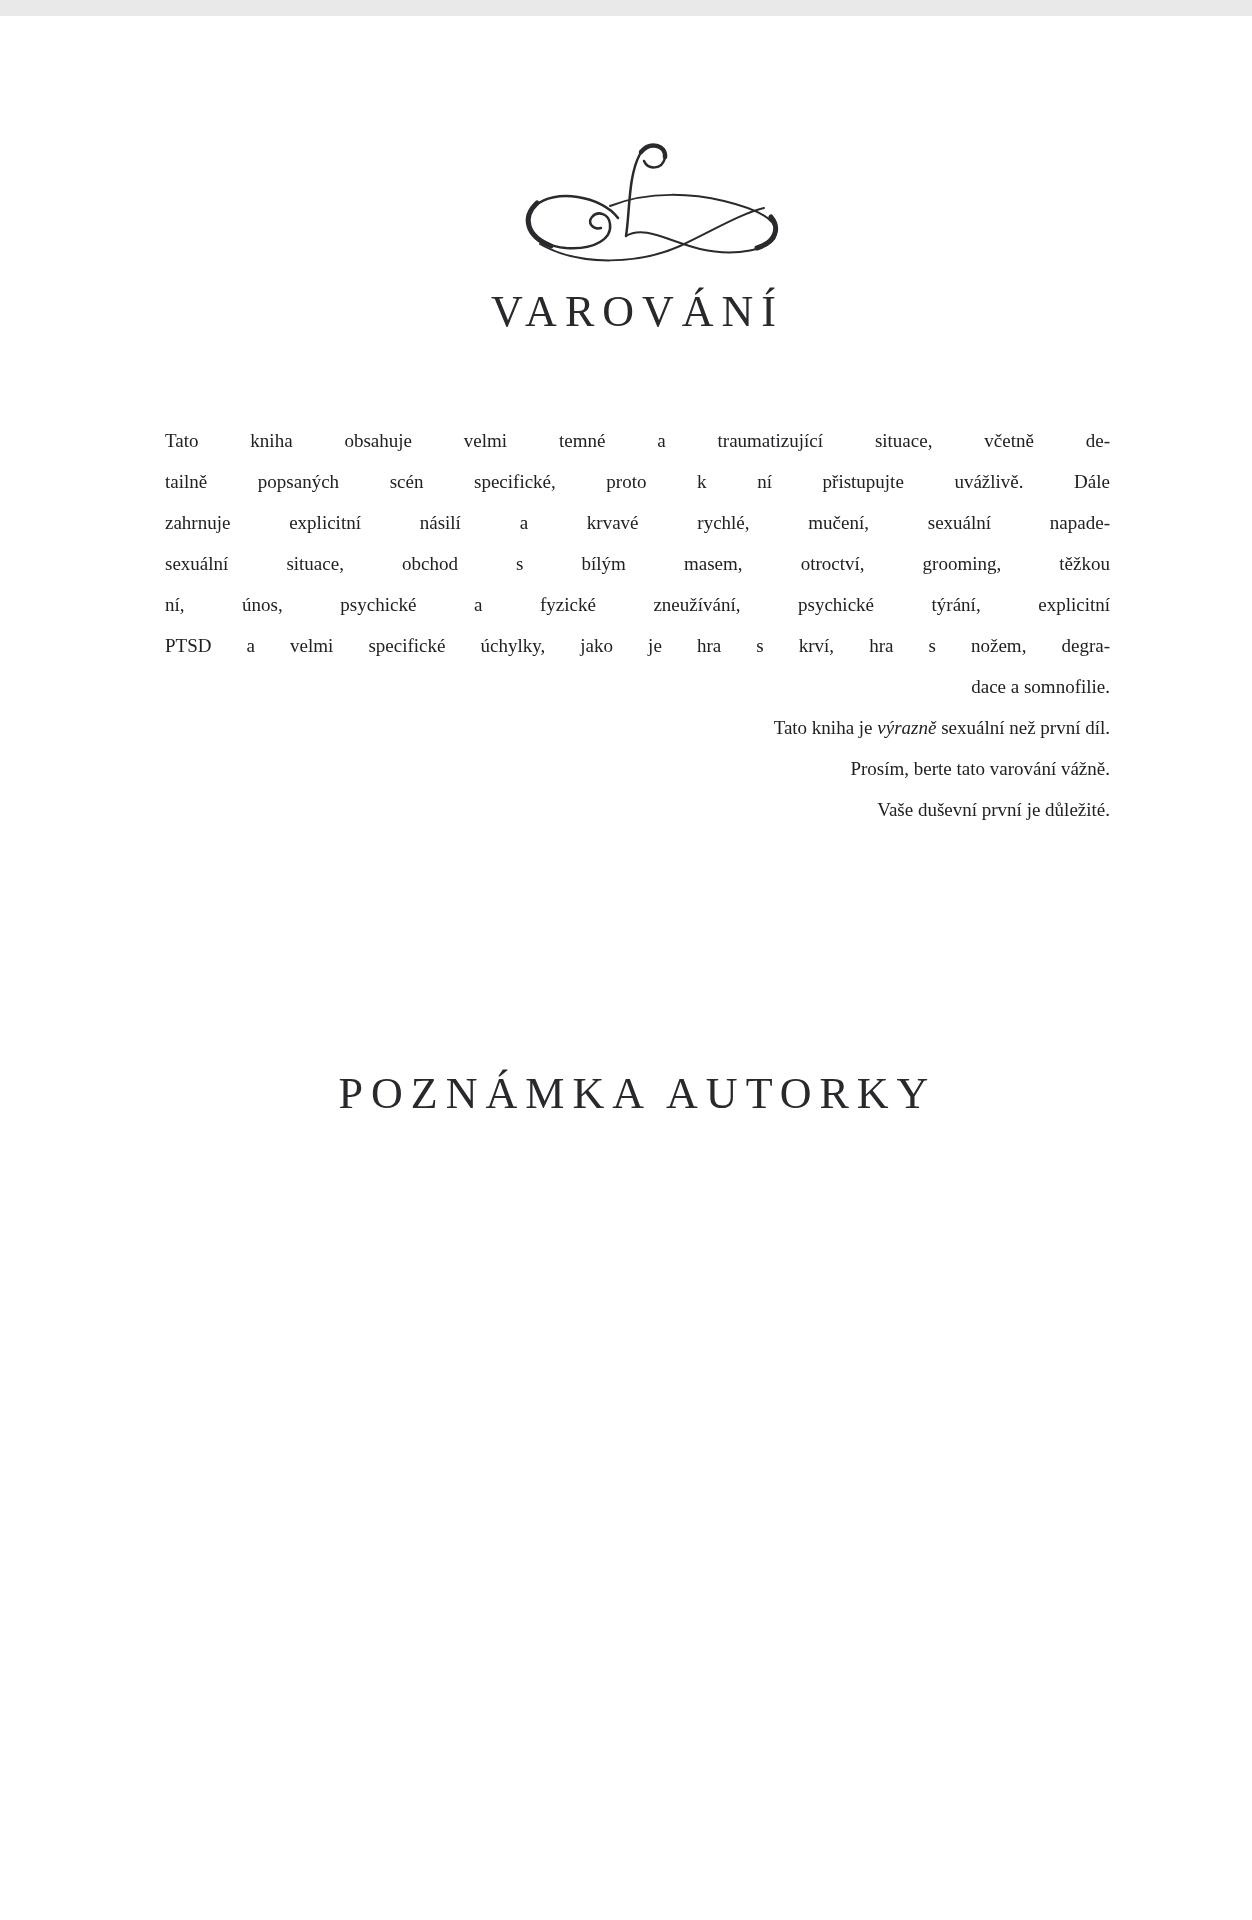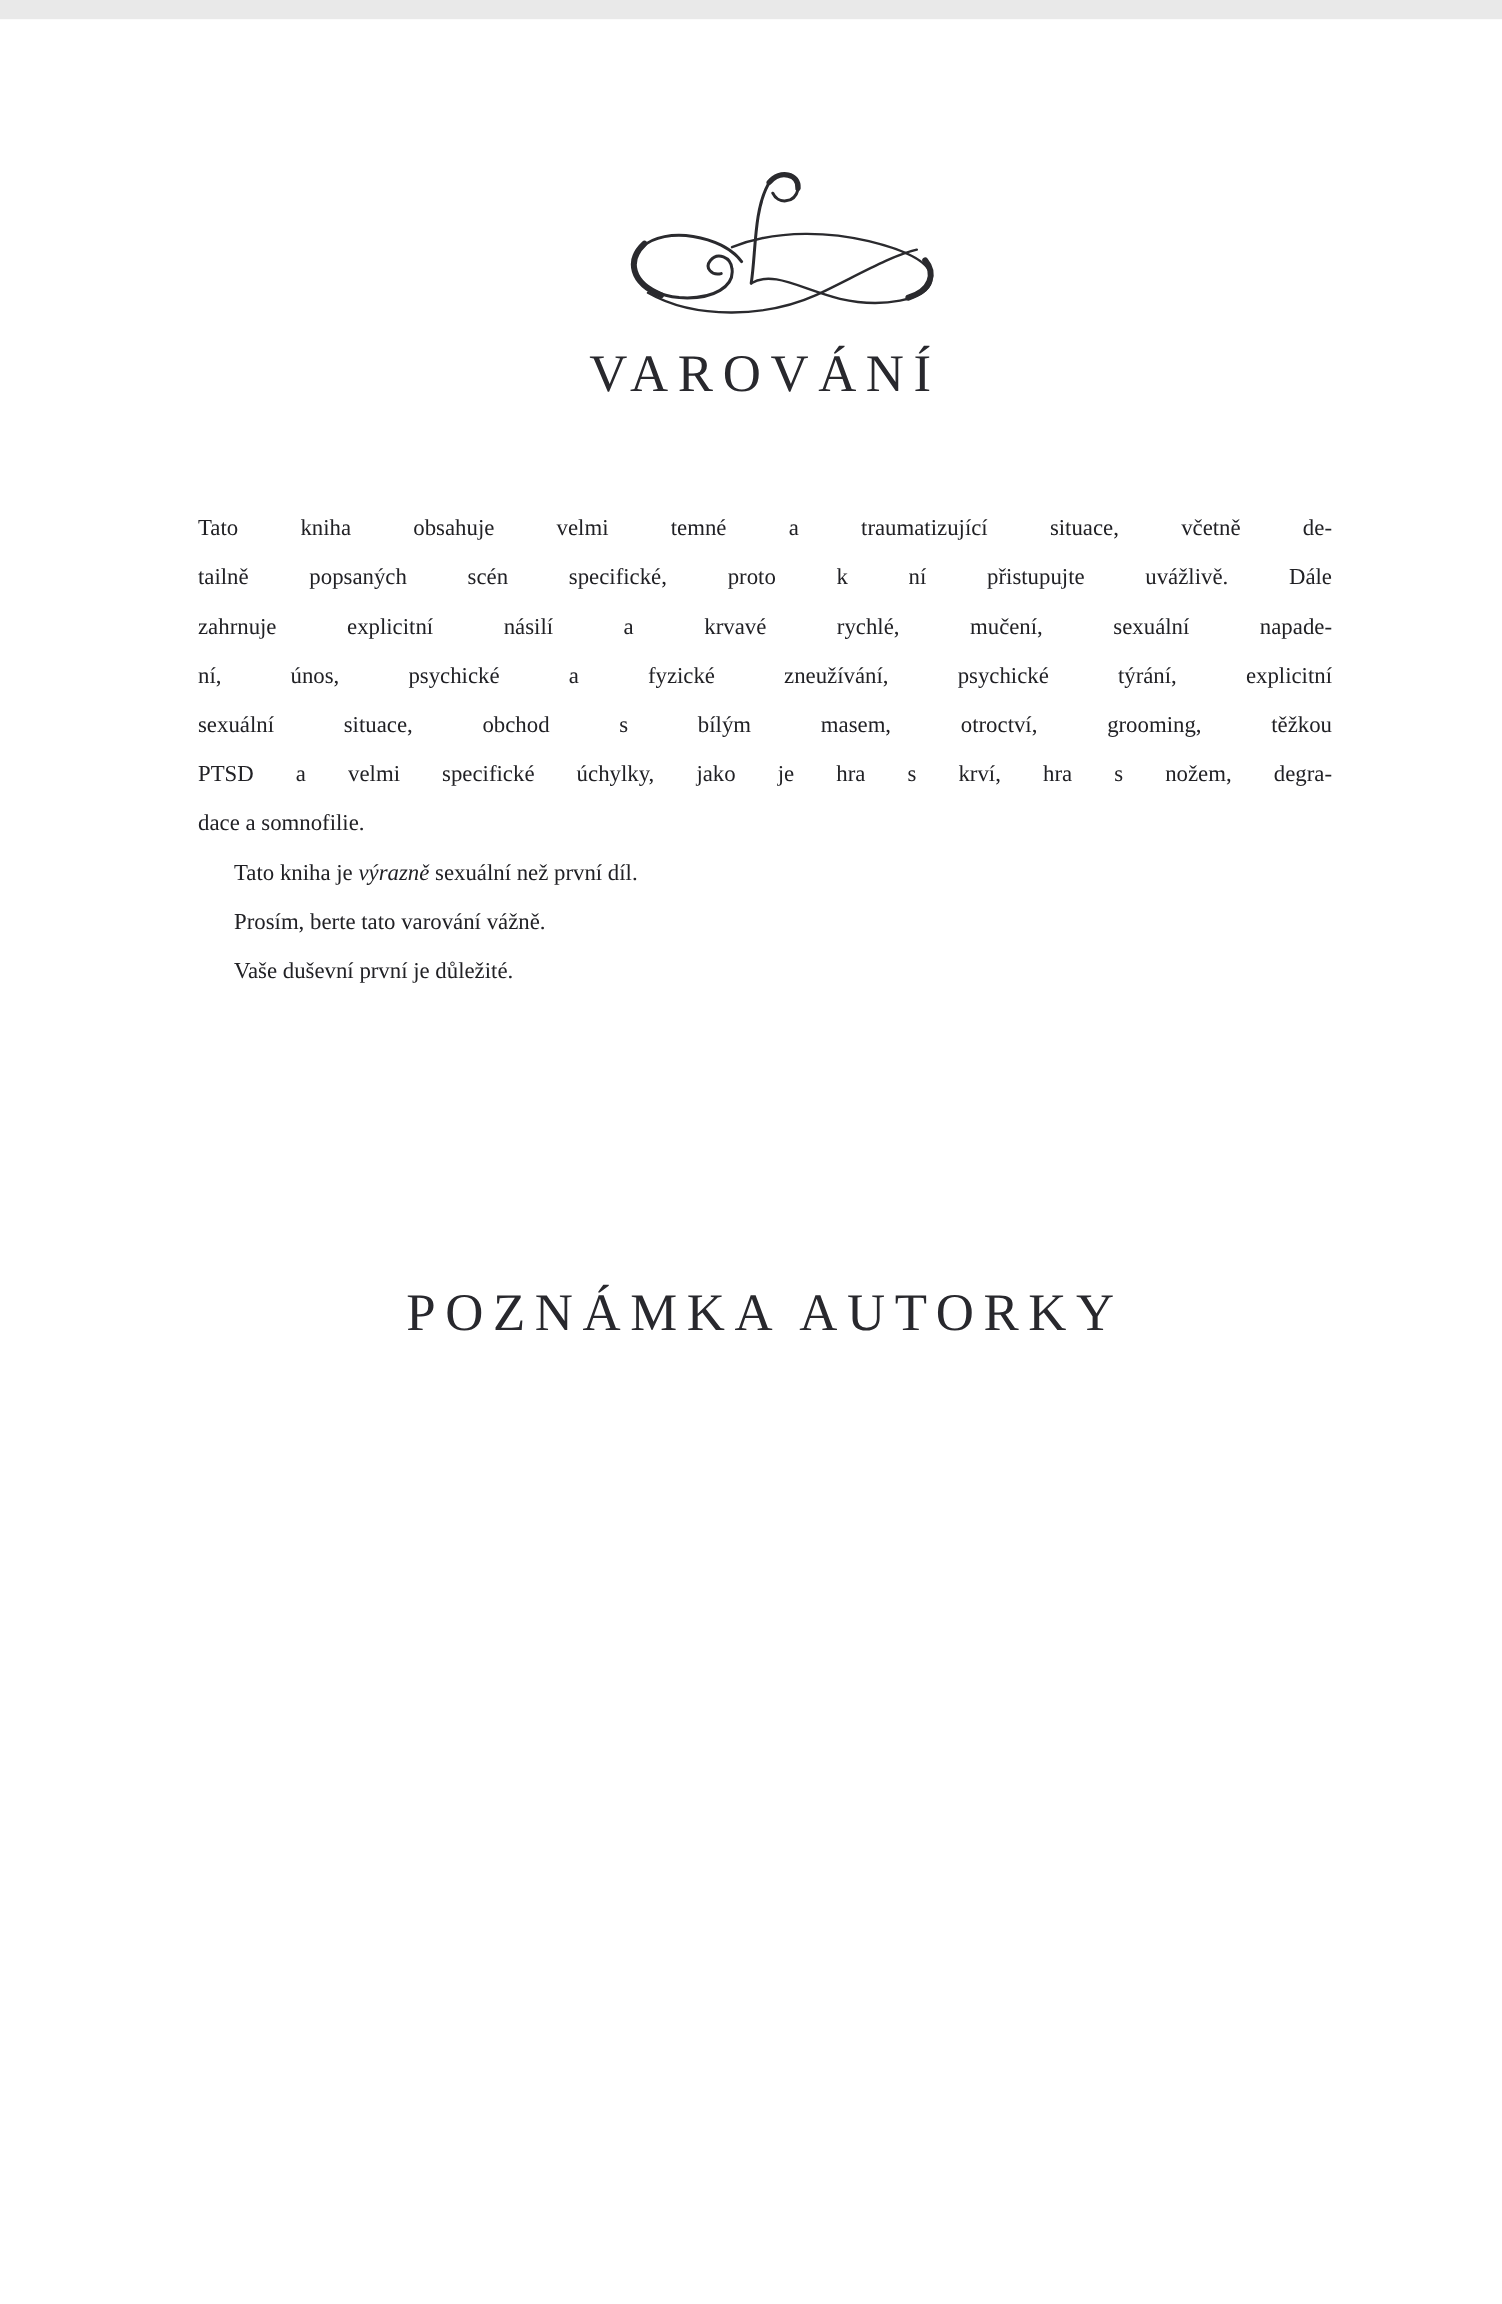--- a/index.html
+++ b/index.html
@@ -80,8 +80,8 @@
     <span class="line just">Tato kniha obsahuje velmi temné a traumatizující situace, včetně de-</span>
     <span class="line just">tailně popsaných scén specifické, proto k ní přistupujte uvážlivě. Dále</span>
     <span class="line just">zahrnuje explicitní násilí a krvavé rychlé, mučení, sexuální napade-</span>
+    <span class="line just">sexuální situace, obchod s bílým masem, otroctví, grooming, těžkou</span>
     <span class="line just">ní, únos, psychické a fyzické zneužívání, psychické týrání, explicitní</span>
-    <span class="line just">sexuální situace, obchod s bílým masem, otroctví, grooming, těžkou</span>
     <span class="line just">PTSD a velmi specifické úchylky, jako je hra s krví, hra s nožem, degra-</span>
     <span class="line">dace a somnofilie.</span>
     <span class="line indented"><span>Tato kniha je </span><span class="italic">výrazně</span><span> sexuální než první díl.</span></span>

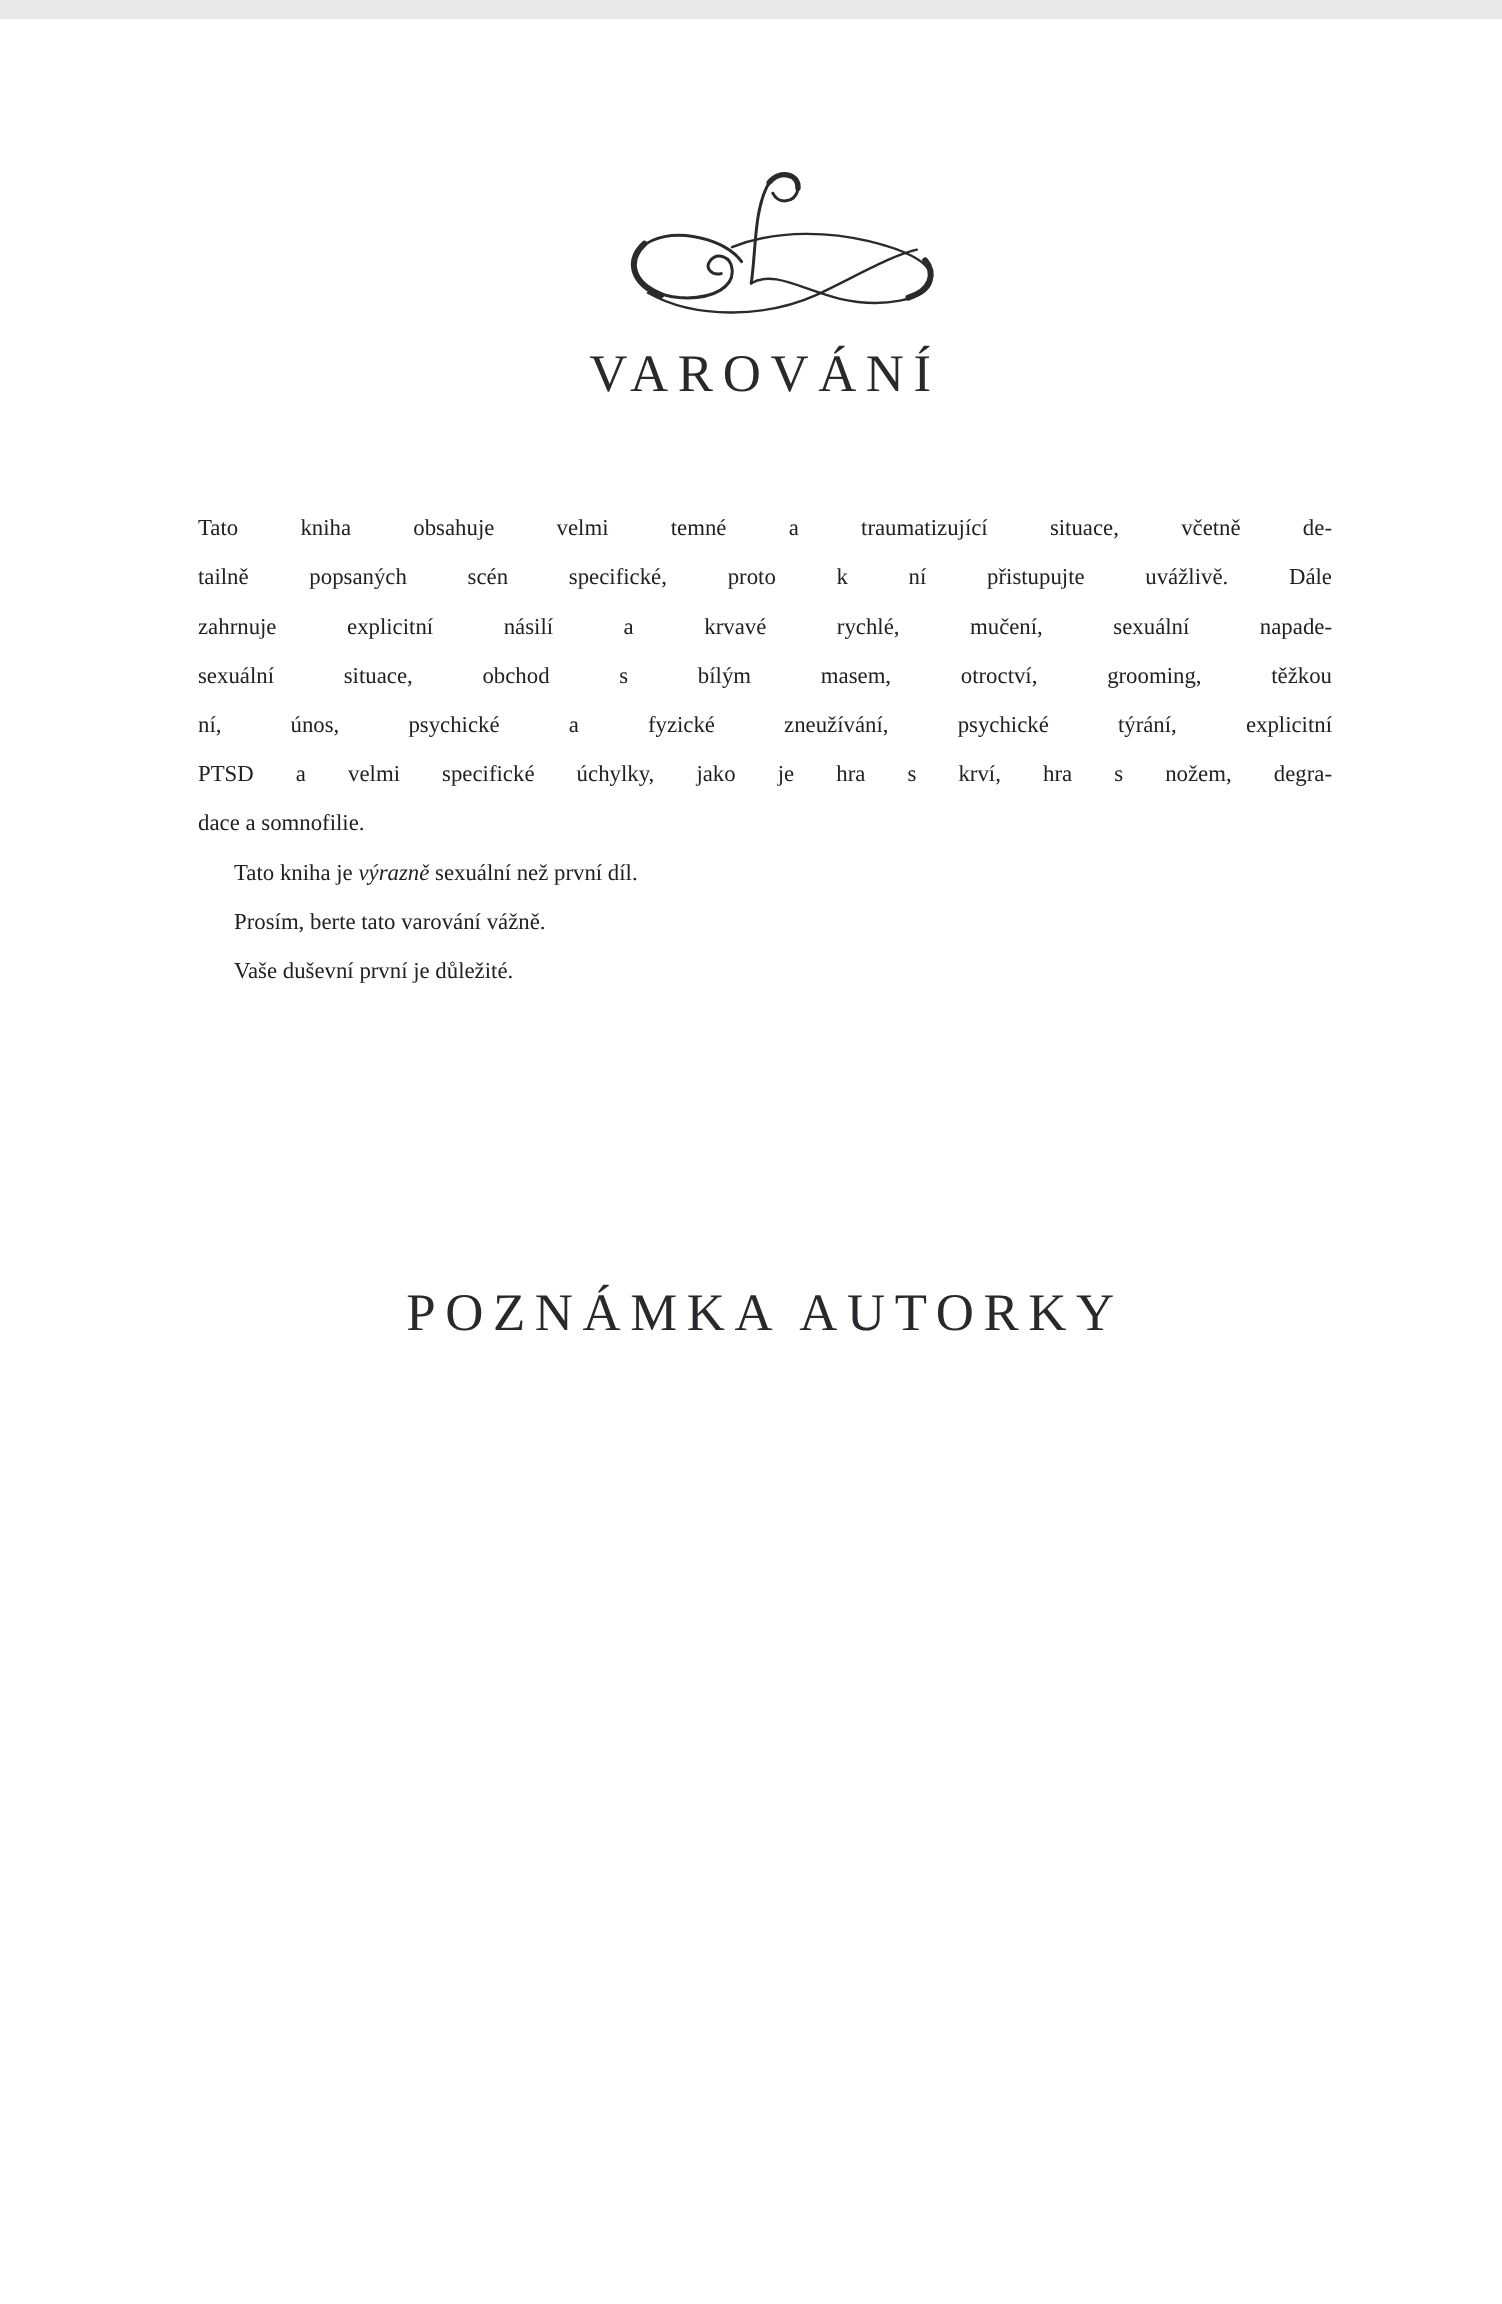--- a/index.html
+++ b/index.html
@@ -44,7 +44,7 @@
   }
   .warning-paragraph { top: 404px; }
   .author-paragraph  { top: 1168px; }
-  .line { display: block; }
+  .line { display: block; text-align: right; }
   .line.just {
     text-align: justify;
     text-align-last: justify;

